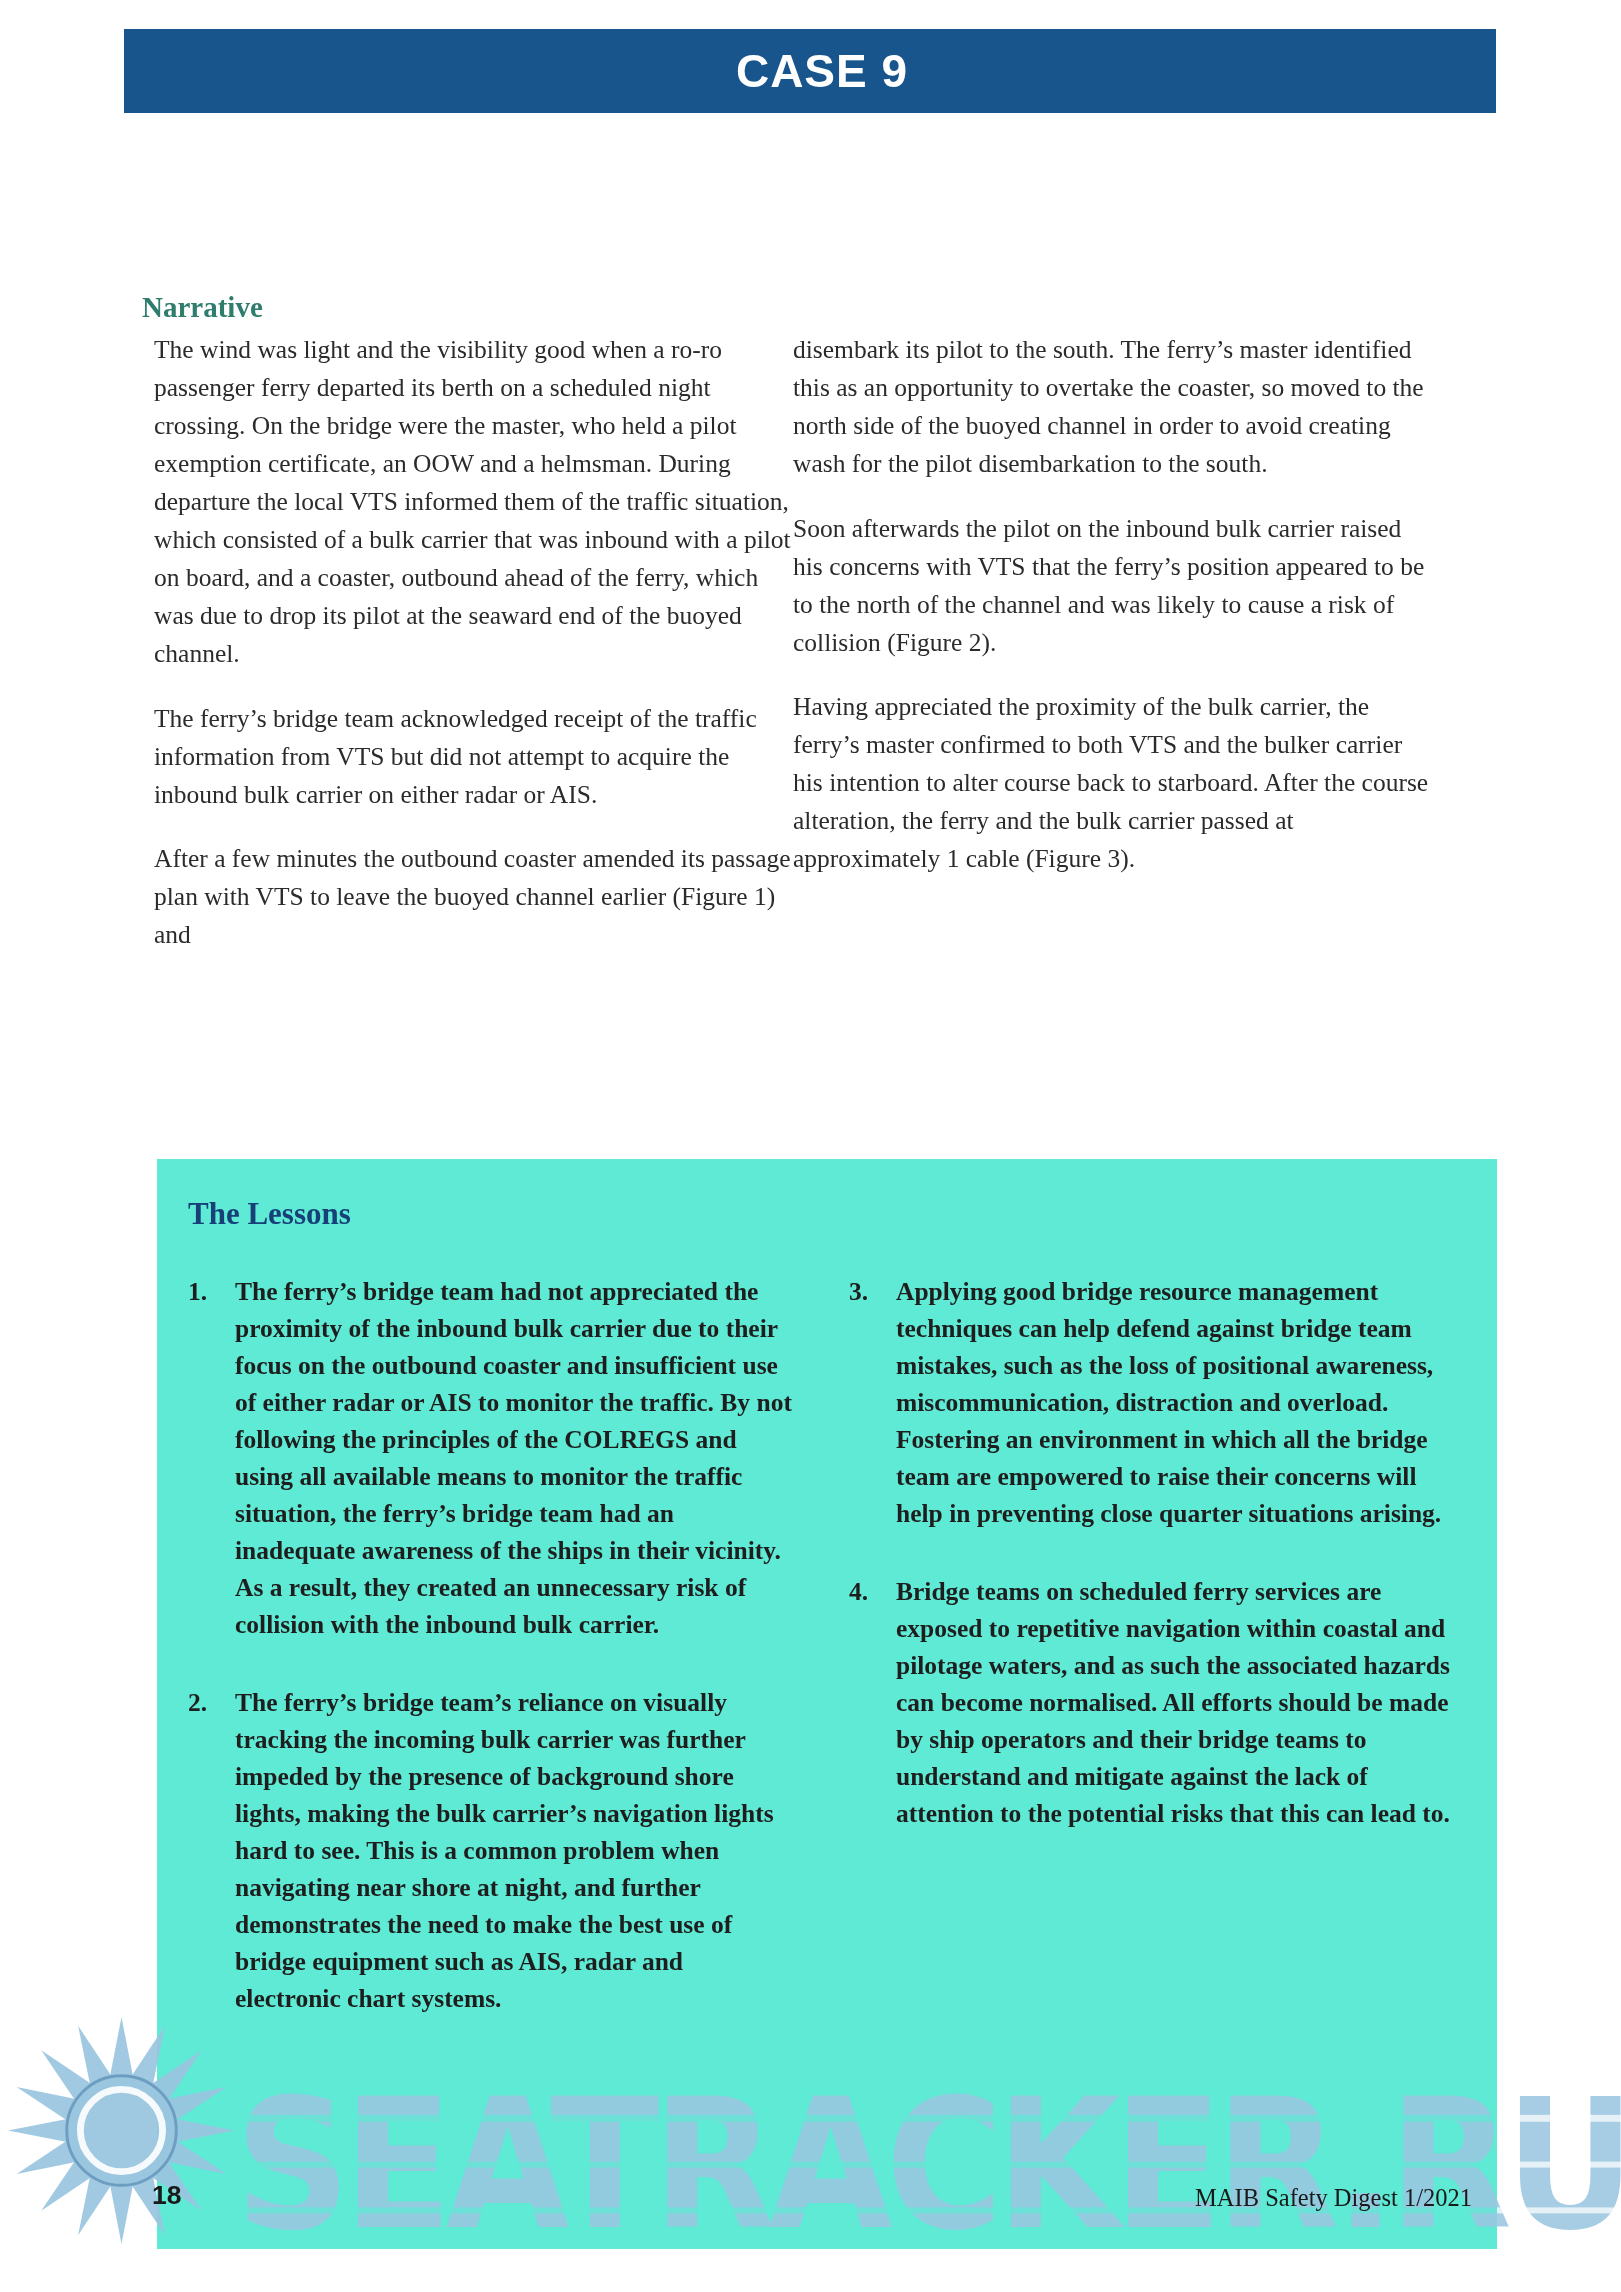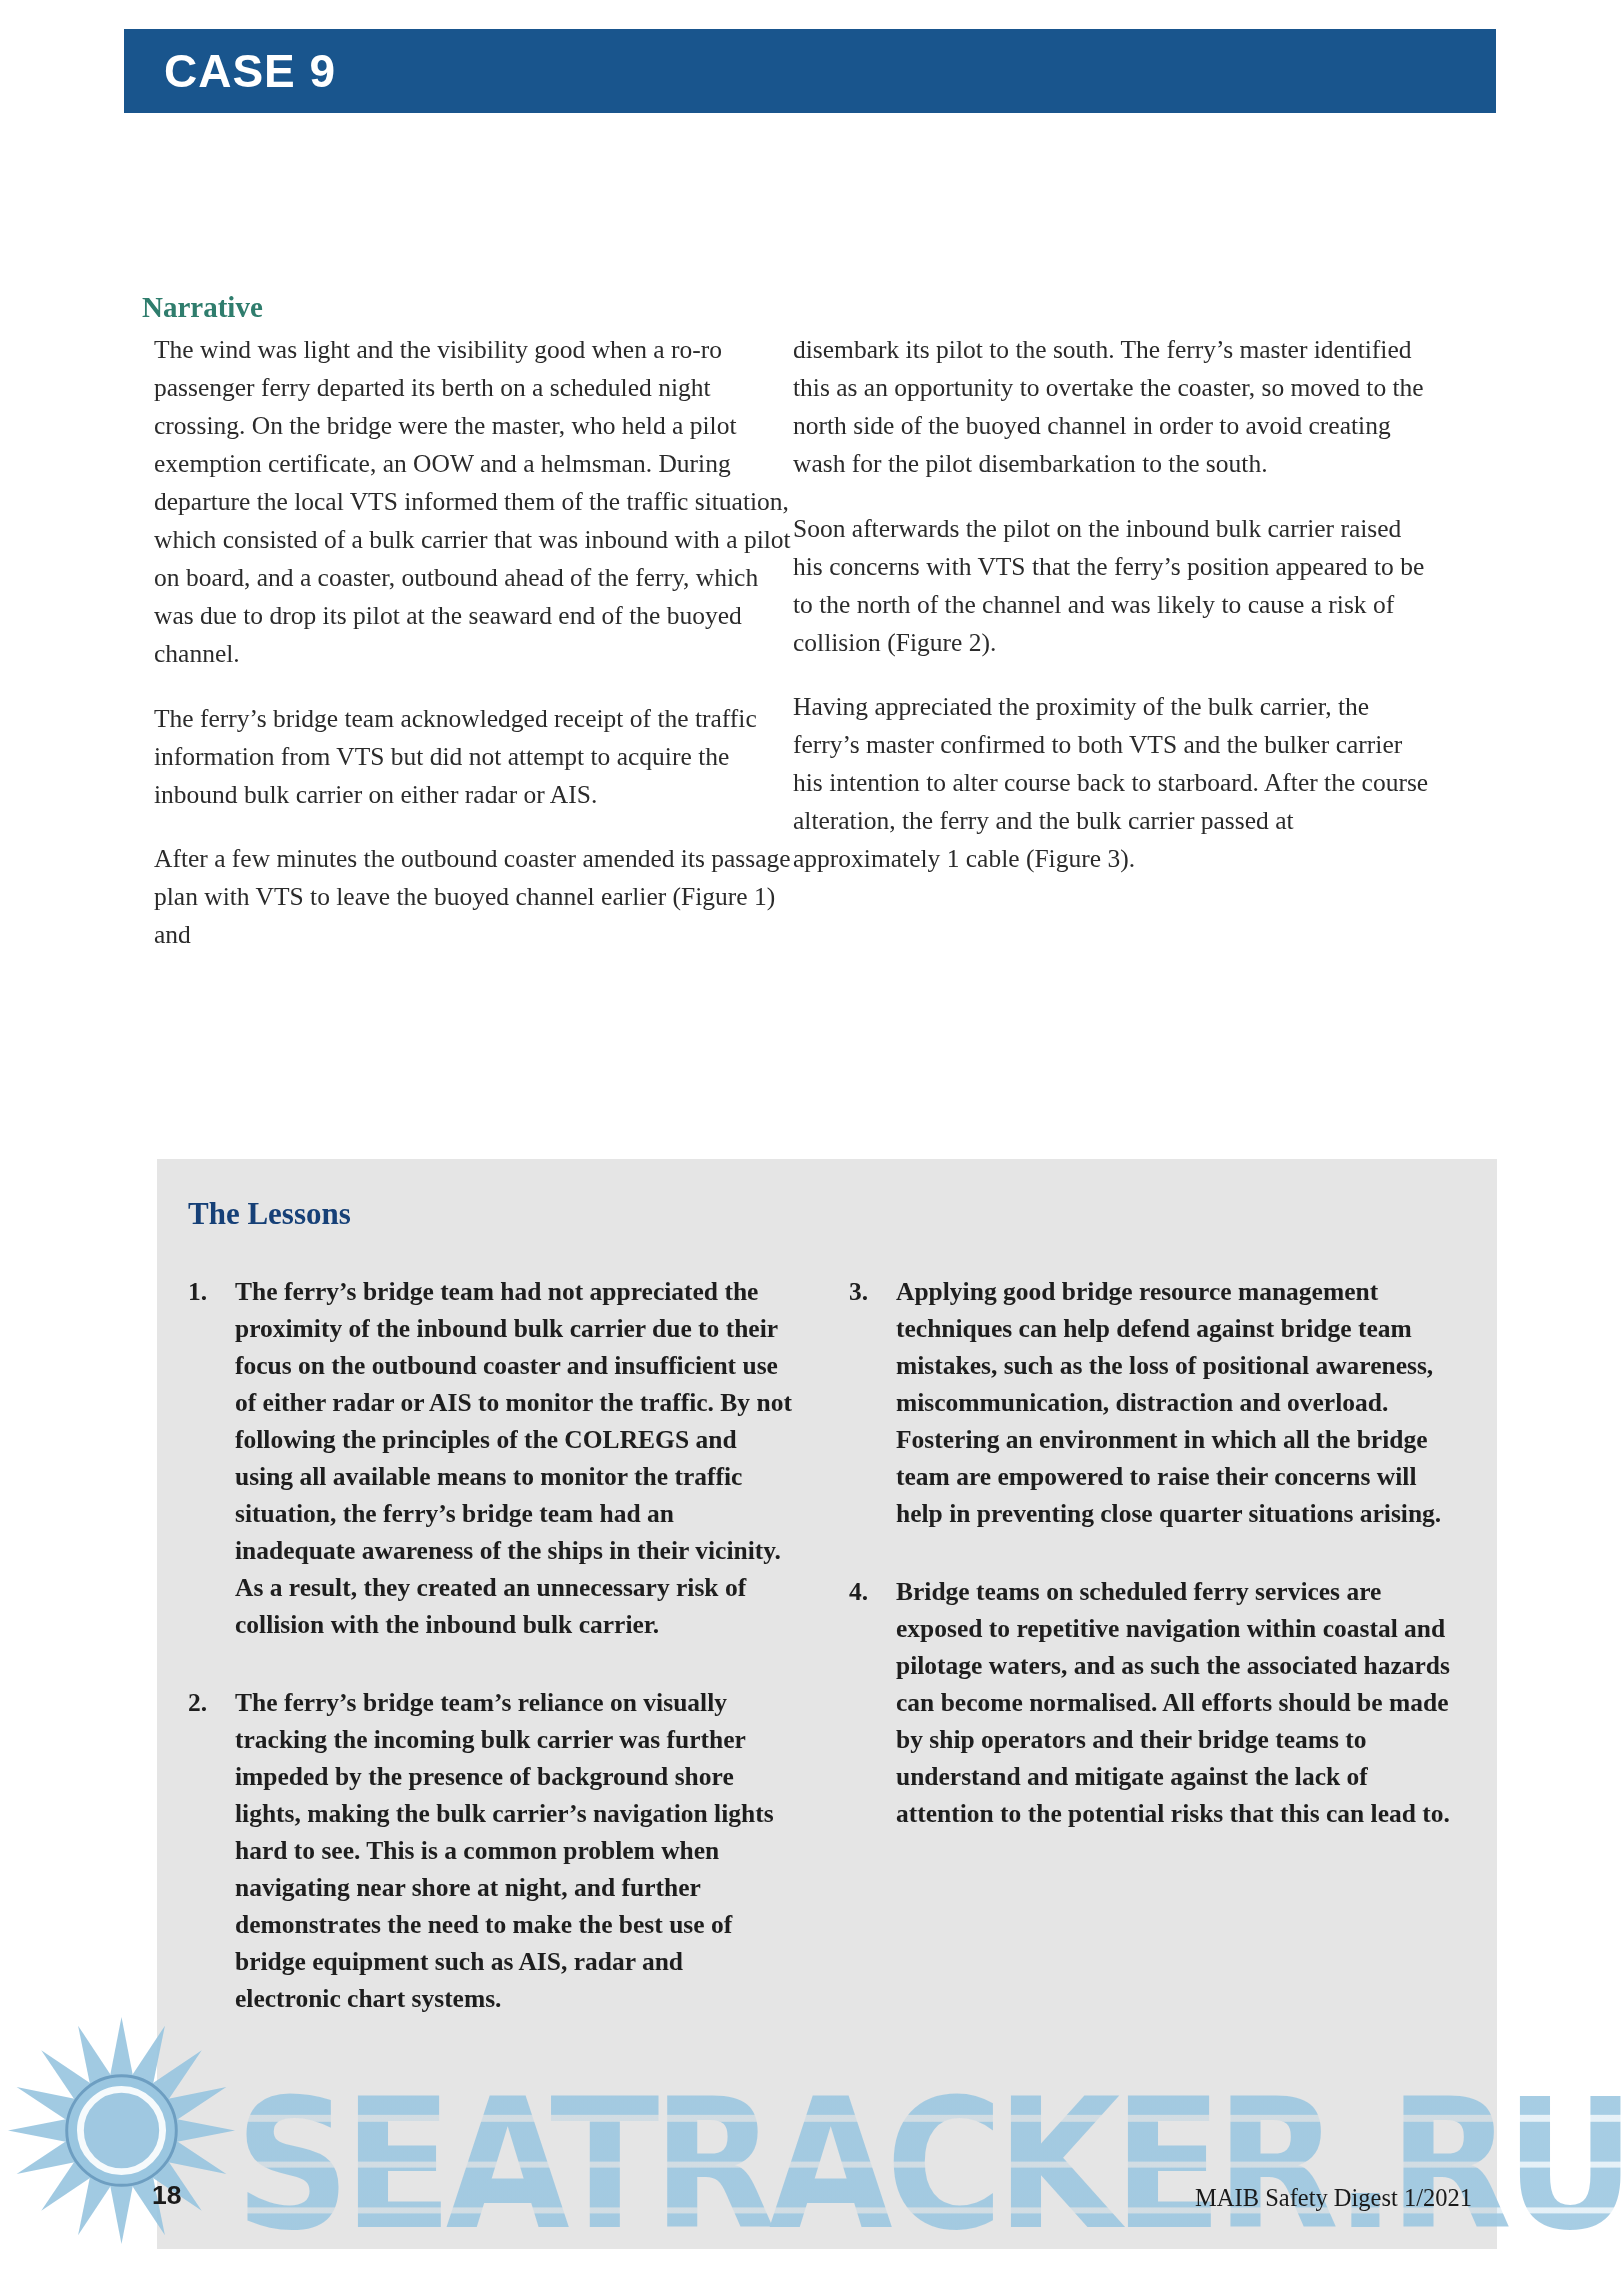--- a/index.html
+++ b/index.html
@@ -25,7 +25,8 @@
     background: #19558d;
     display: flex;
     align-items: center;
-    padding-left: 40px;
+    padding-left: 24px;
+    justify-content: center;
   }
   .case-label {
     color: #ffffff;

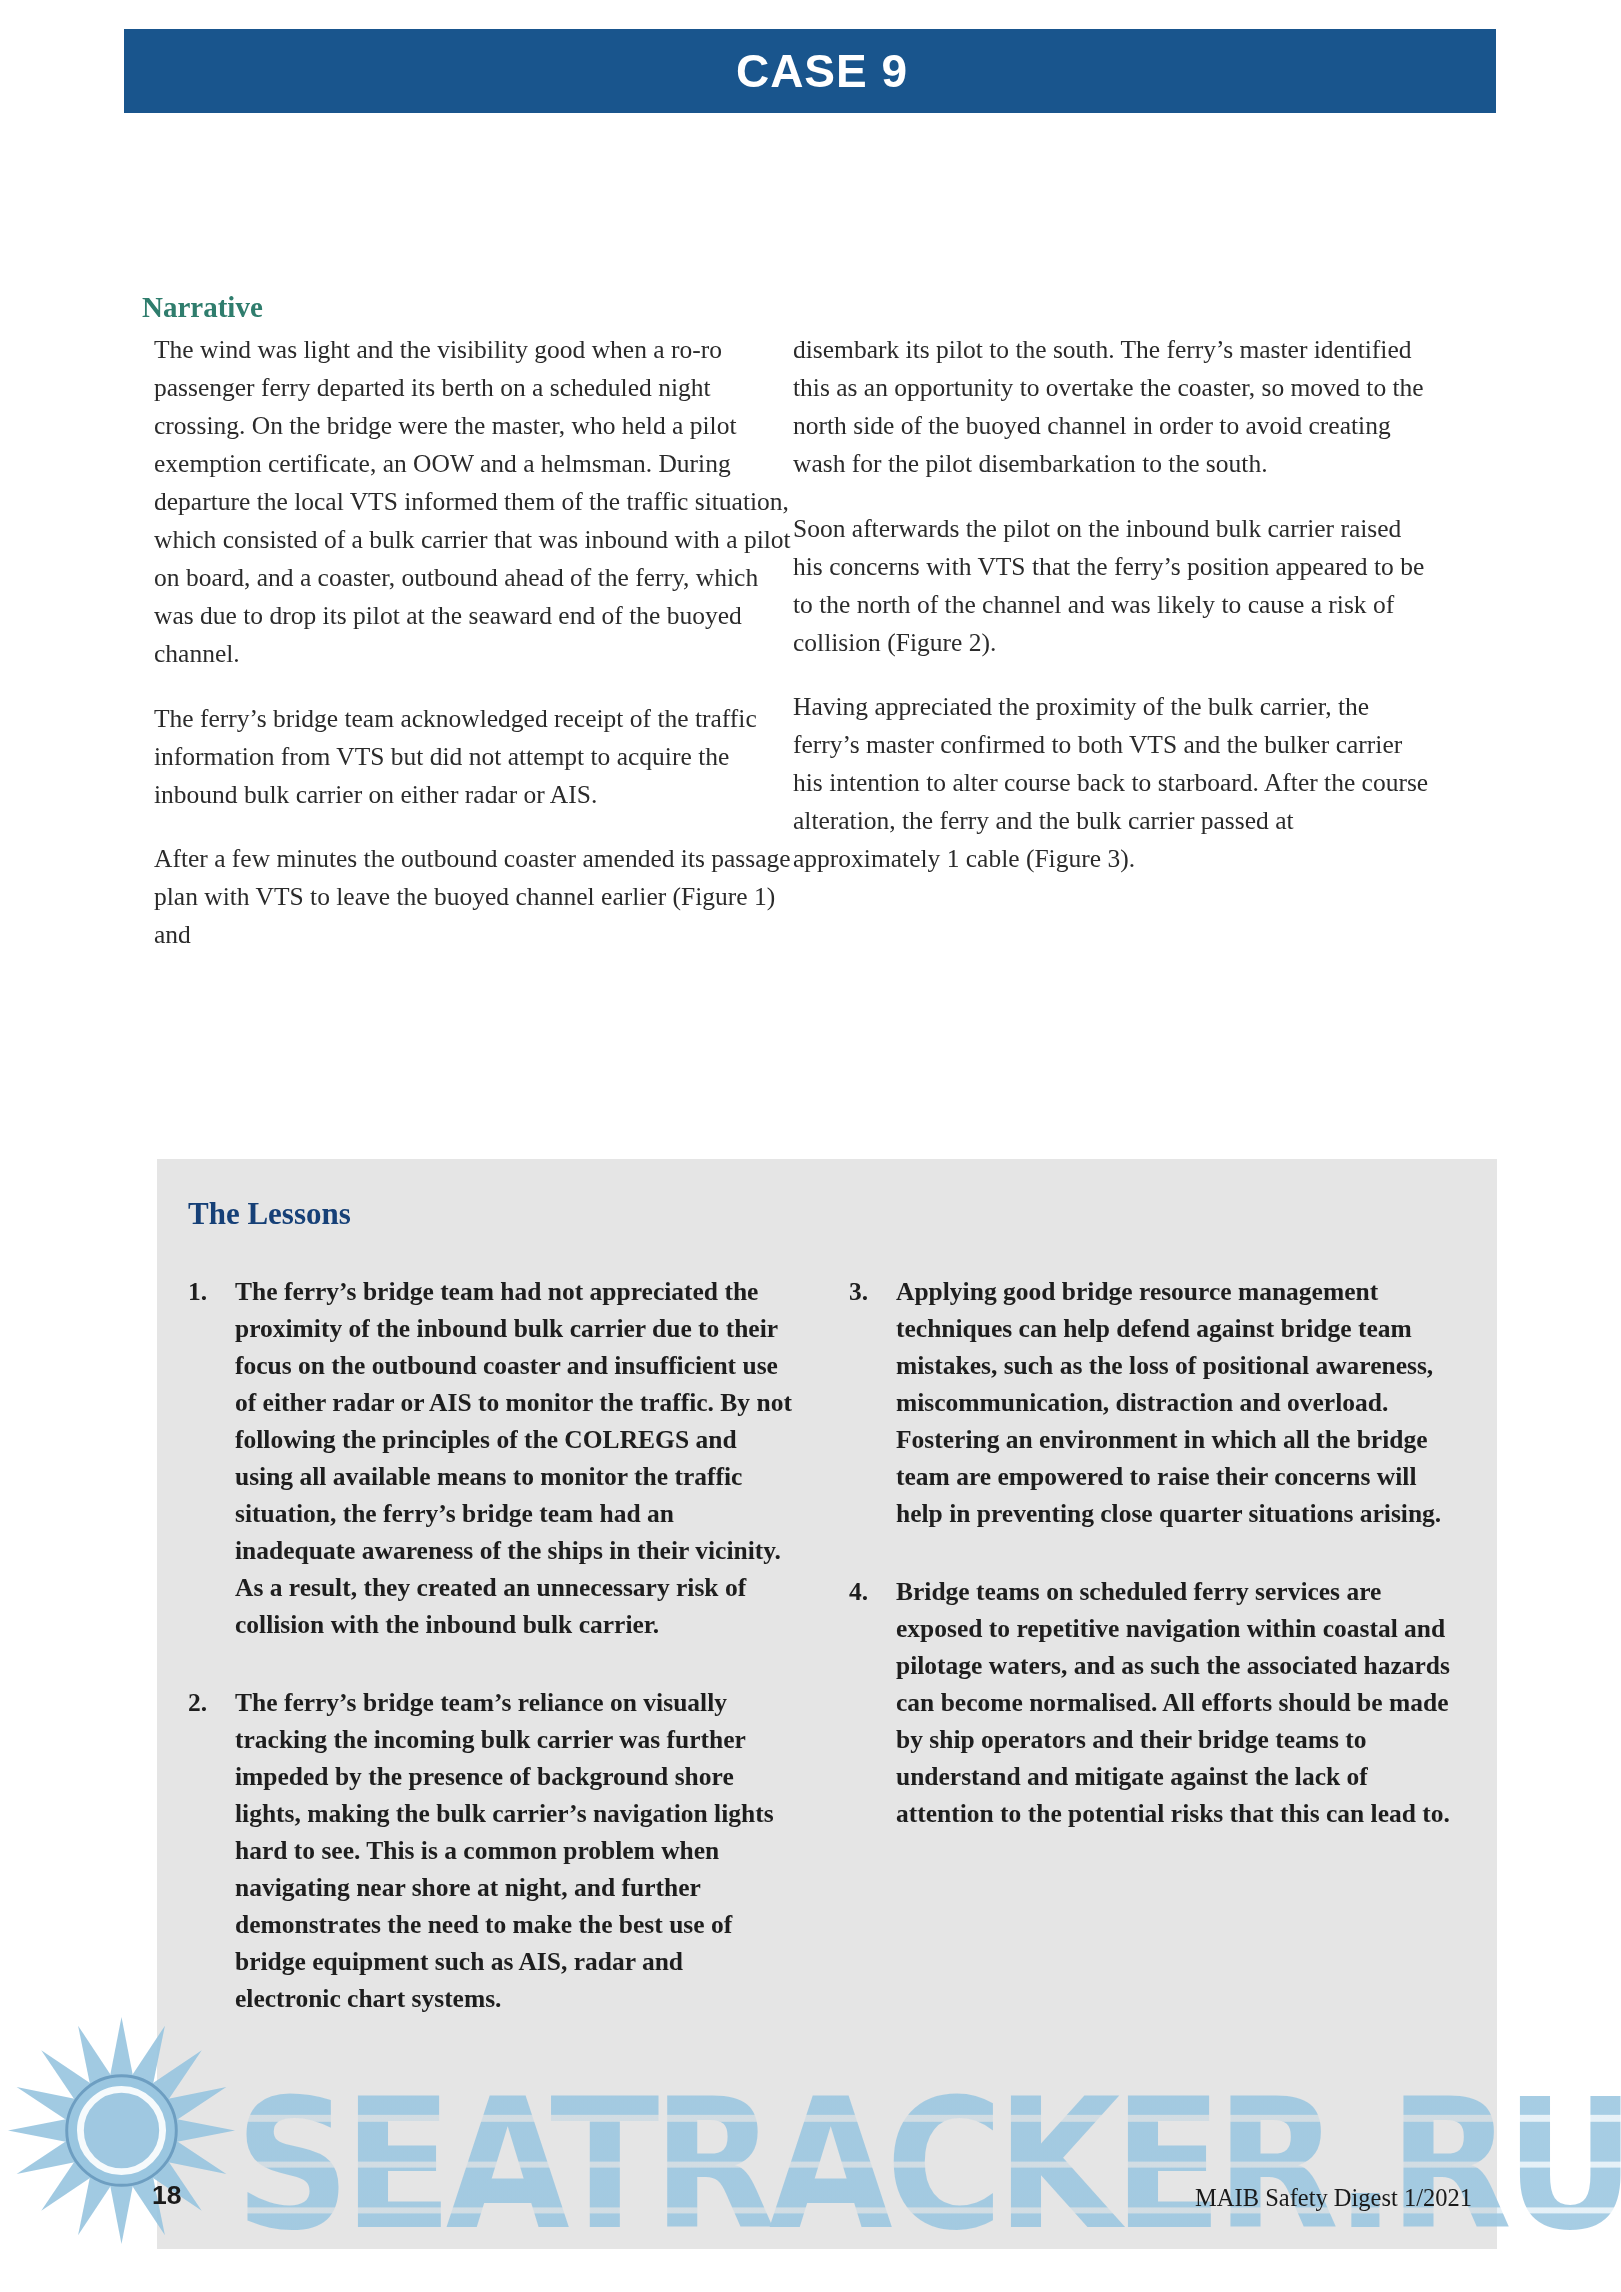--- a/index.html
+++ b/index.html
@@ -74,7 +74,7 @@
     top: 1159px;
     width: 1340px;
     height: 1090px;
-    background: #e5e5e5;
+    background: #5eead4;
     padding: 37px 39px 0 31px;
     z-index: 1;
   }

